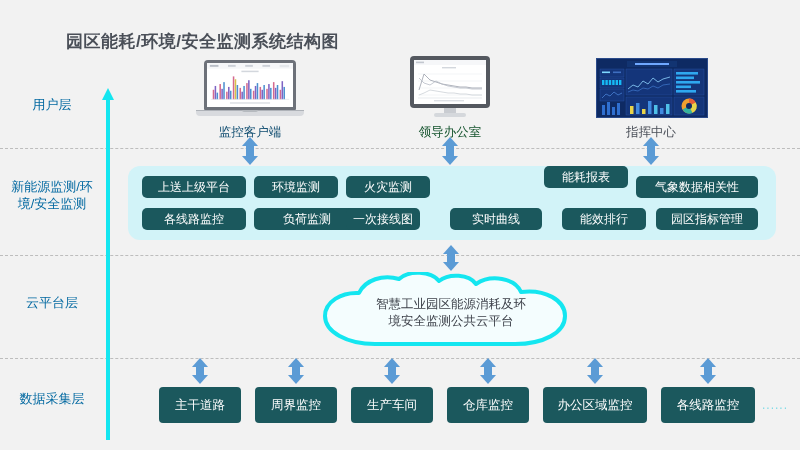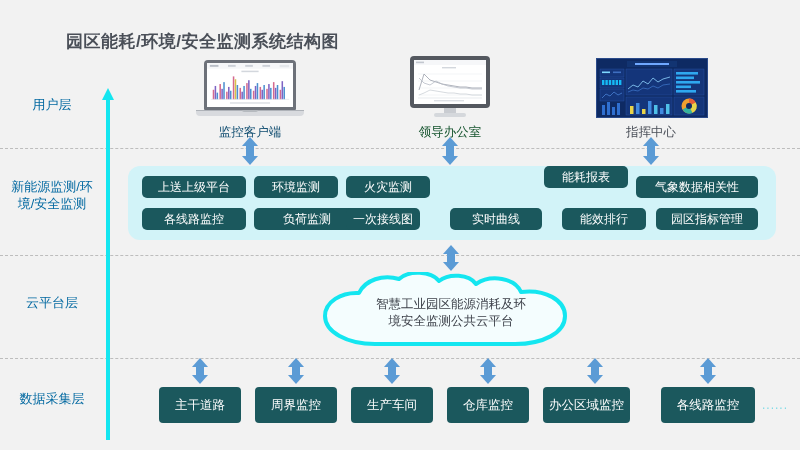--- a/index.html
+++ b/index.html
@@ -386,7 +386,7 @@
   <div class="dbox" style="left:255px;width:82px">周界监控</div>
   <div class="dbox" style="left:351px;width:82px">生产车间</div>
   <div class="dbox" style="left:447px;width:82px">仓库监控</div>
-  <div class="dbox" style="left:543px;width:87px">办公区域监控</div>
+  <div class="dbox" style="left:543px;width:104px">办公区域监控</div>
   <div class="dbox" style="left:661px;width:94px">各线路监控</div>
   <div class="ellipsis" style="left:762px">......</div>
 

